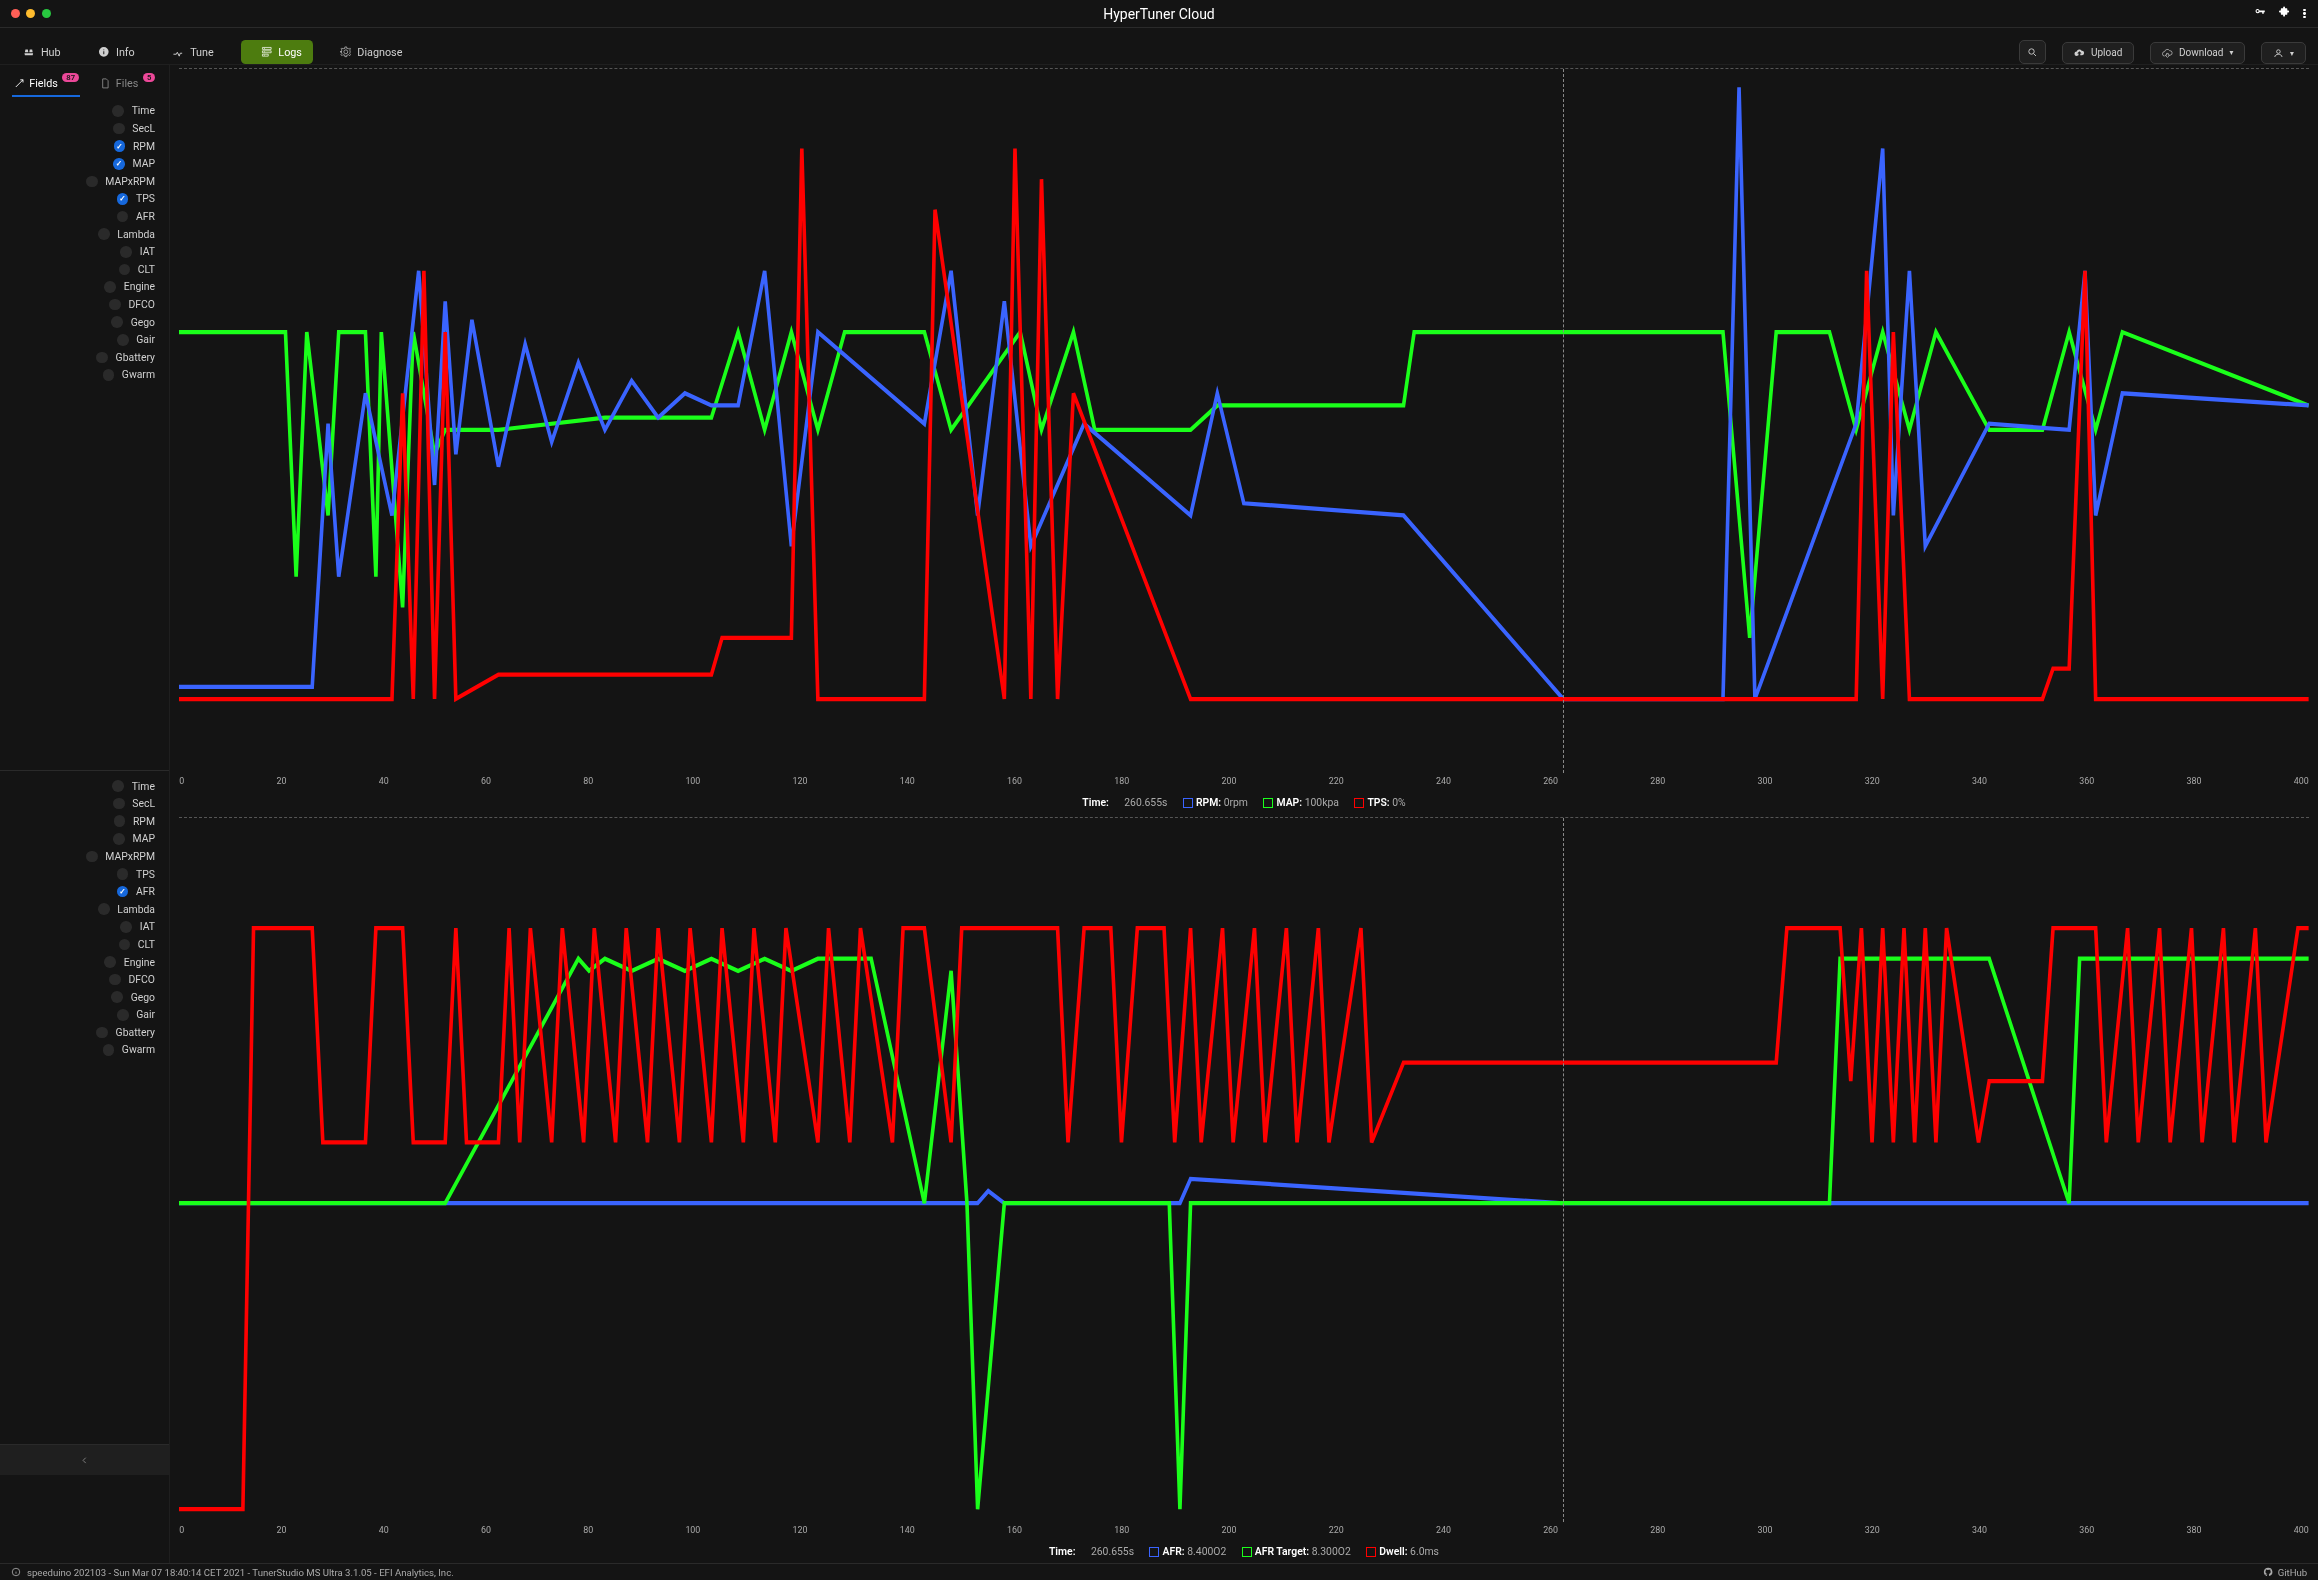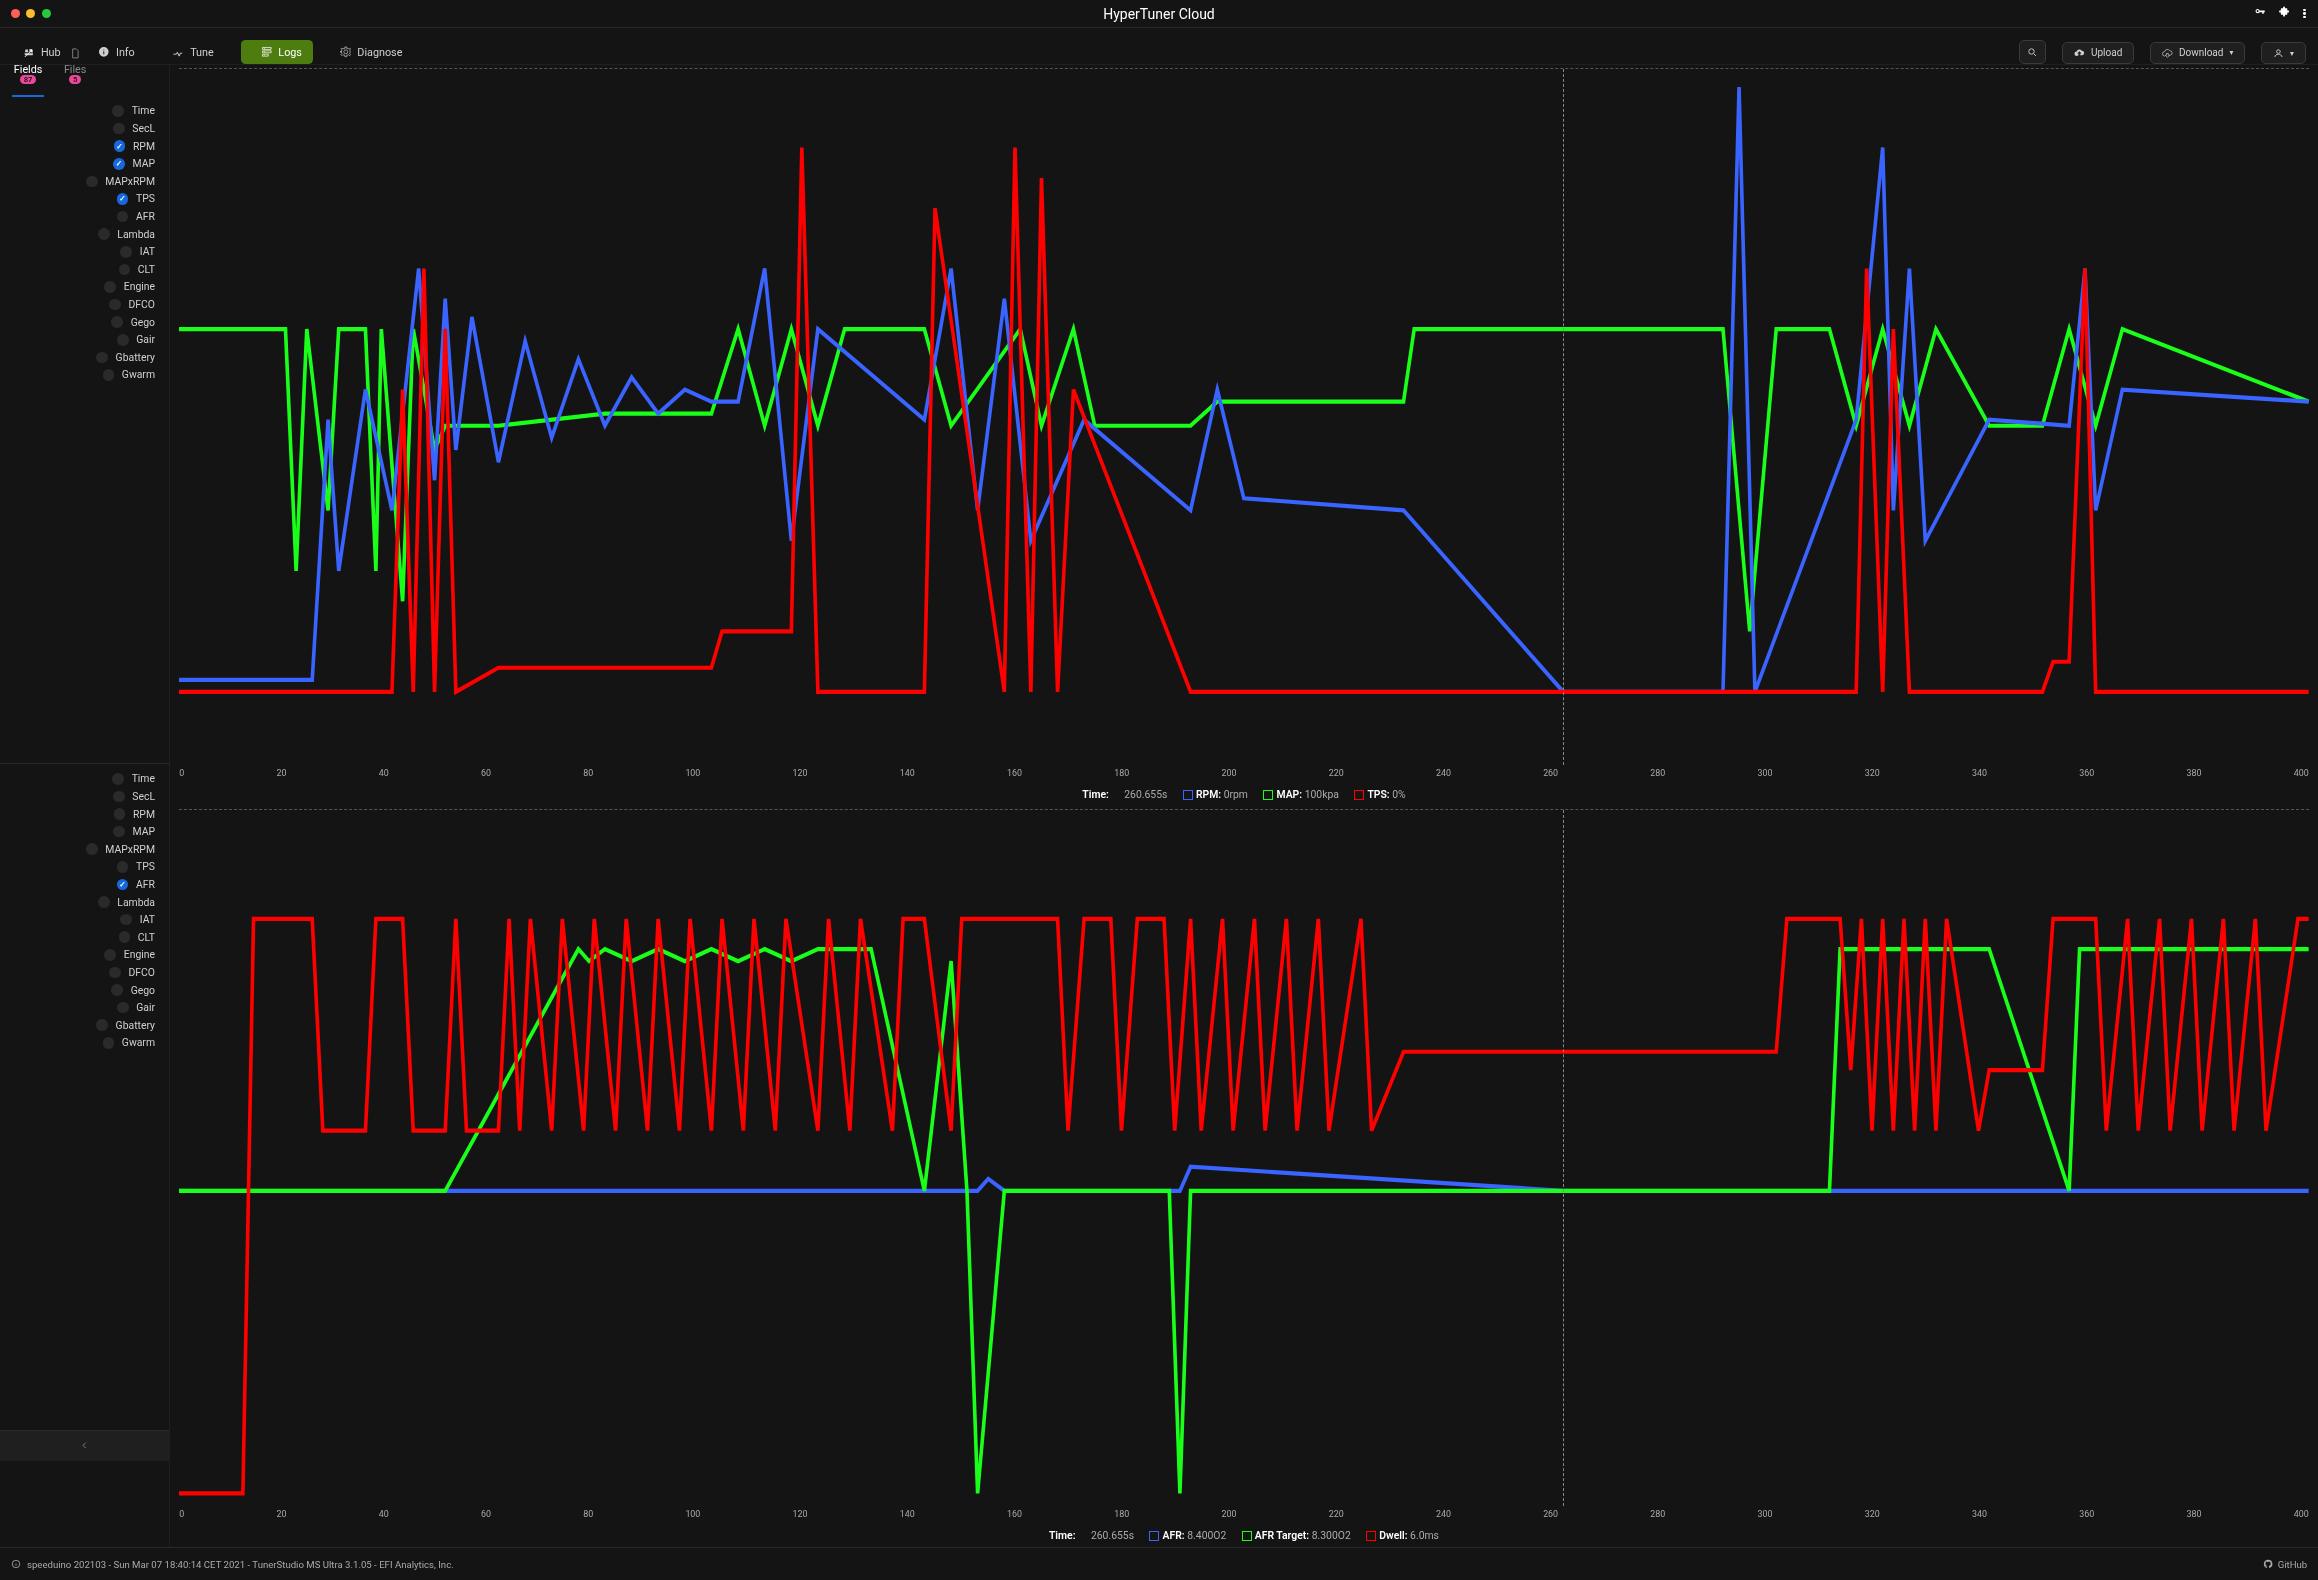--- a/index.html
+++ b/index.html
@@ -31,7 +31,7 @@
   
   .sidebar { width: 170px; background: #141414; display: flex; flex-direction: column; border-right: 0.8px solid #1f1f1f; }
   .sidebar-tabs { display: flex; gap: 0; padding: 0 12.3px; height: 31px; align-items: flex-end; }
-  .side-tab { display: flex; align-items: center; gap: 4.6px; padding: 6.2px 1.5px; margin-right: 18.5px; font-size: 10.8px; color: #888; position: relative; flex-direction: column; }
+  .side-tab { display: flex; align-items: center; gap: 4.6px; padding: 6.2px 1.5px; margin-right: 18.5px; font-size: 10.8px; color: #888; position: relative; }
   .side-tab.active { color: #fff; }
   .side-tab.active::after { content: ""; position: absolute; bottom: -0.8px; left: 0; right: 0; height: 1.5px; background: #1668dc; }
   .badge { background: #ec4899; color: #141414; font-size: 7.7px; padding: 0 3.9px; border-radius: 6.2px; font-weight: 600; position: relative; top: -6.2px; }

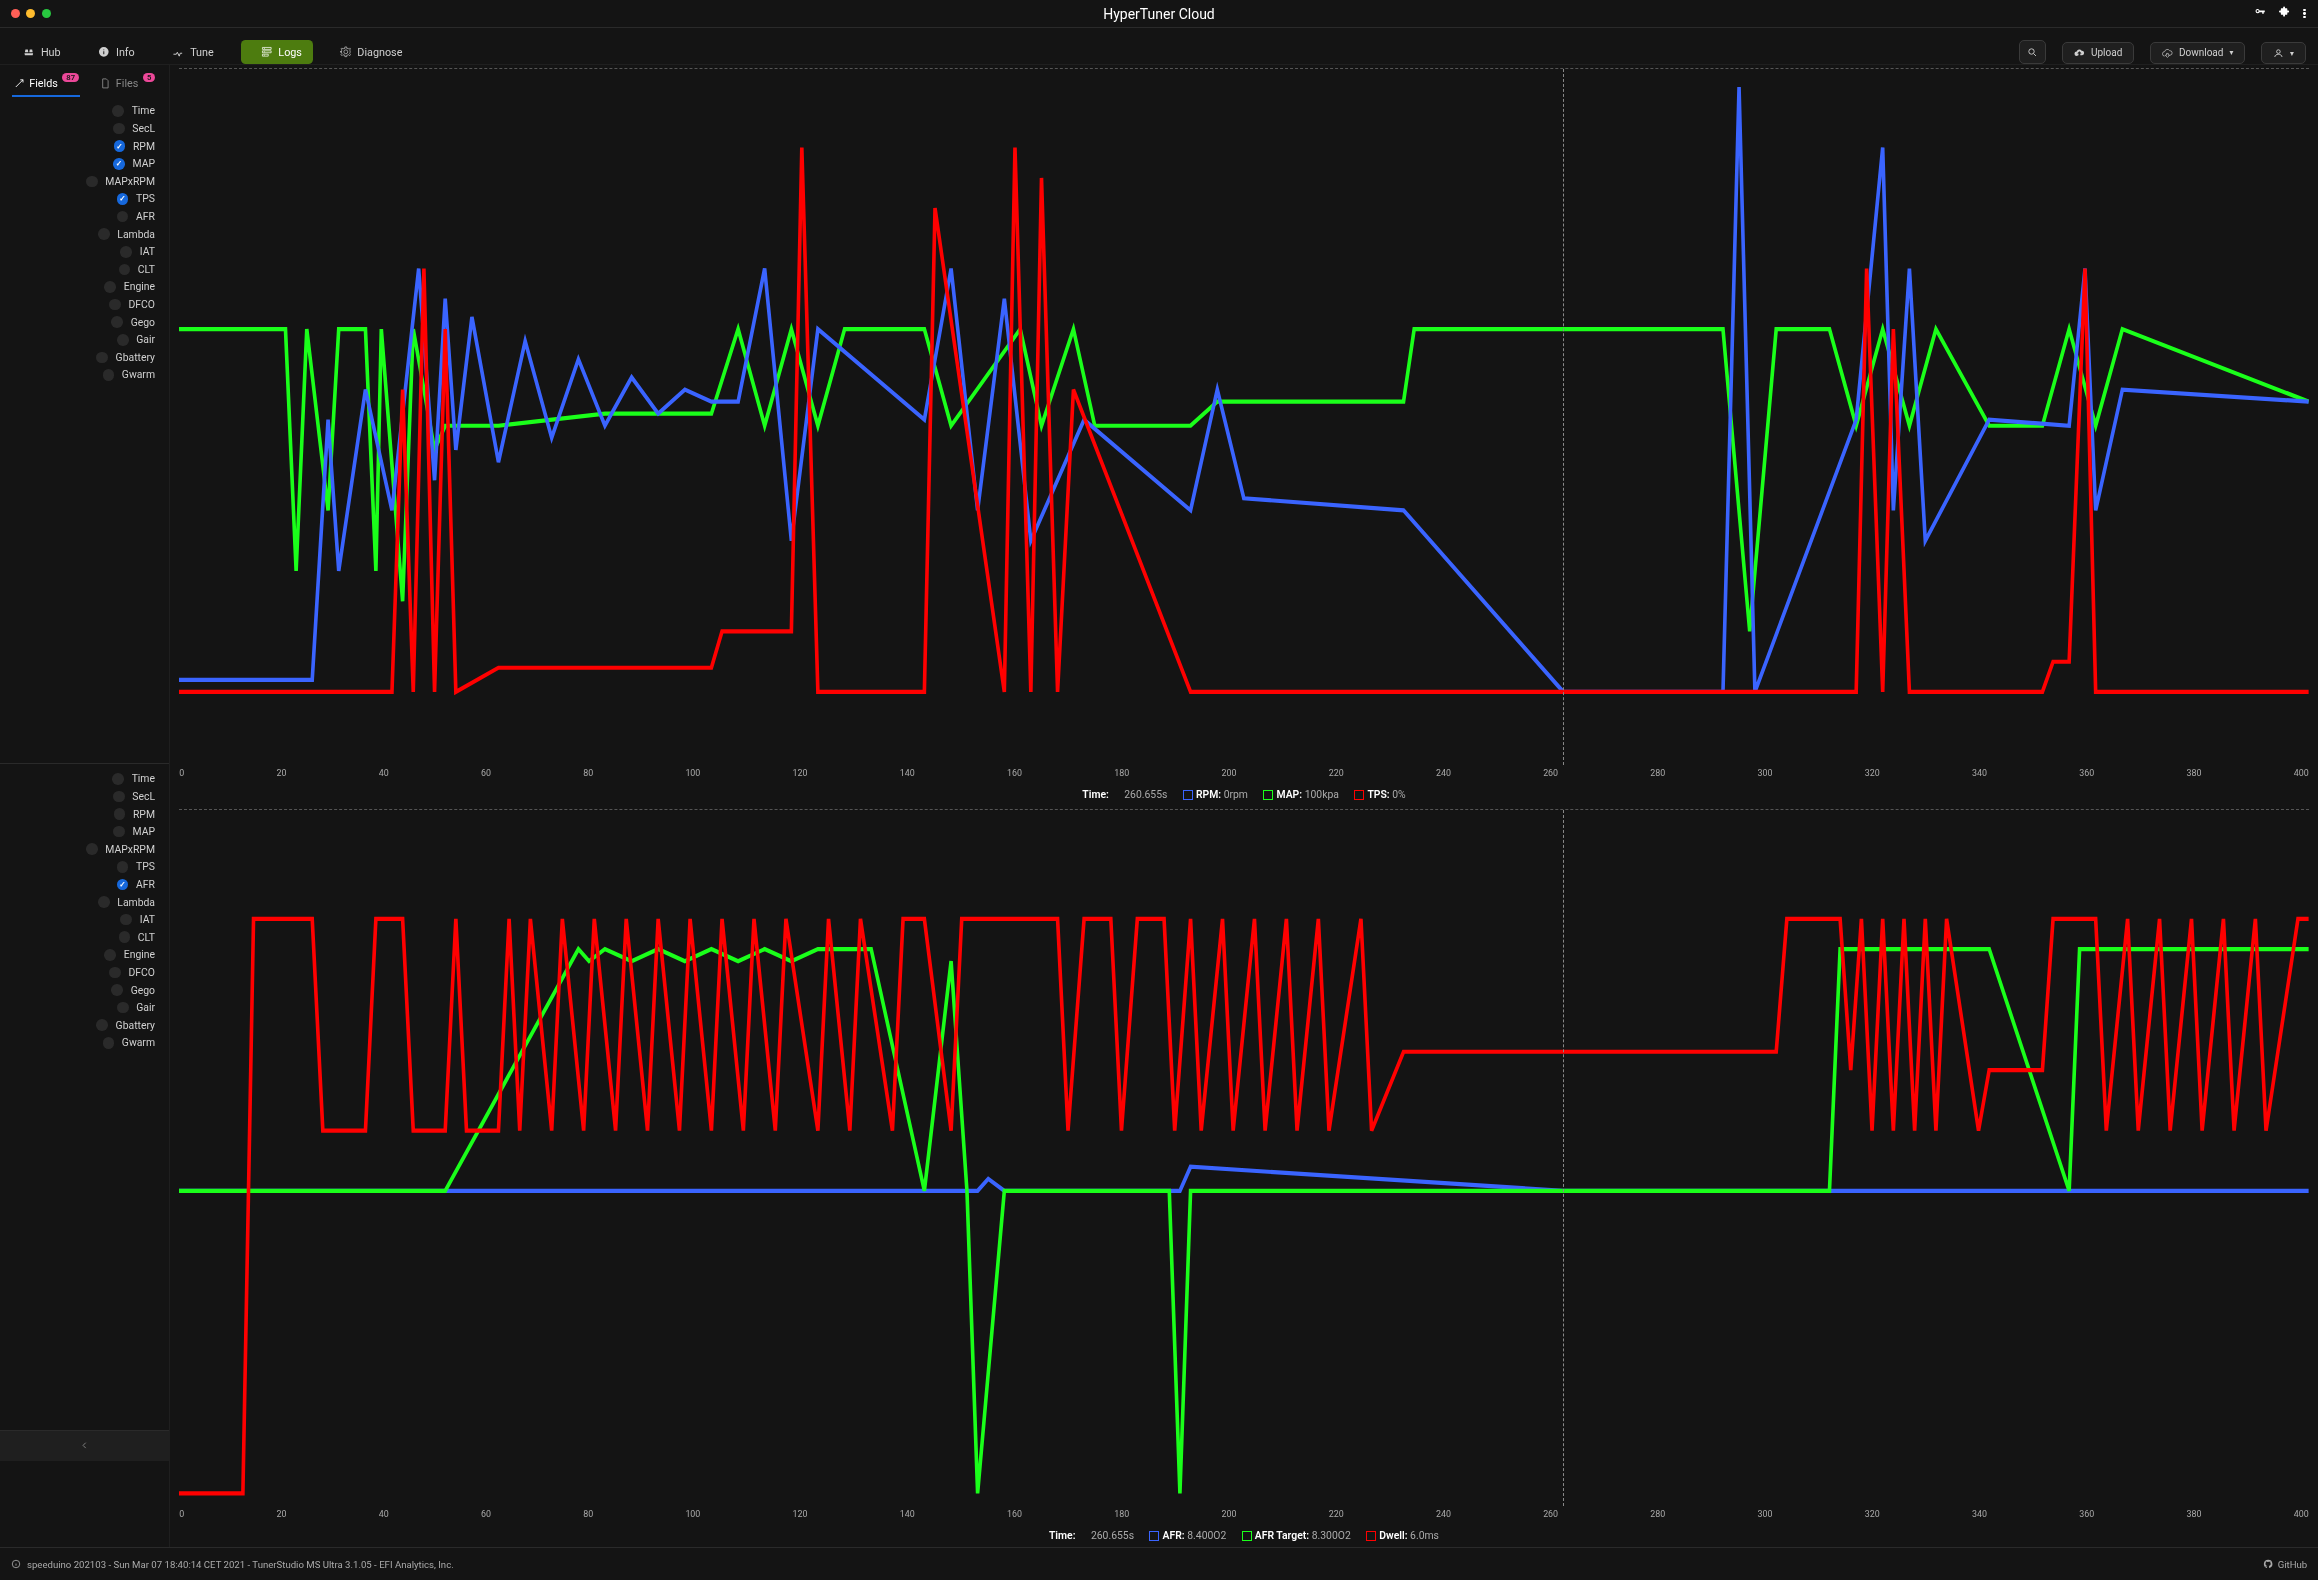--- a/index.html
+++ b/index.html
@@ -57,7 +57,7 @@
   .leg-sw { display: inline-block; width: 10px; height: 10px; border: 1.5px solid; margin-right: 3.1px; vertical-align: -1.5px; }
   .cursor-line { position: absolute; top: 0; bottom: 0; border-left: 0.8px dashed #888; left: 65%; }
 
-  .statusbar { height: 33px; background: #141414; border-top: 0.8px solid #2a2a2a; display: flex; align-items: center; padding: 0 10.8px; font-size: 9.6px; color: #aaa; gap: 6.2px; }
+  .statusbar { height: 17px; background: #141414; border-top: 0.8px solid #2a2a2a; display: flex; align-items: center; padding: 0 10.8px; font-size: 9.6px; color: #aaa; gap: 6.2px; }
   .statusbar svg { width: 10px; height: 10px; fill: #aaa; }
   .status-right { margin-left: auto; display: flex; align-items: flex-start; gap: 4.6px; }
 </style>

